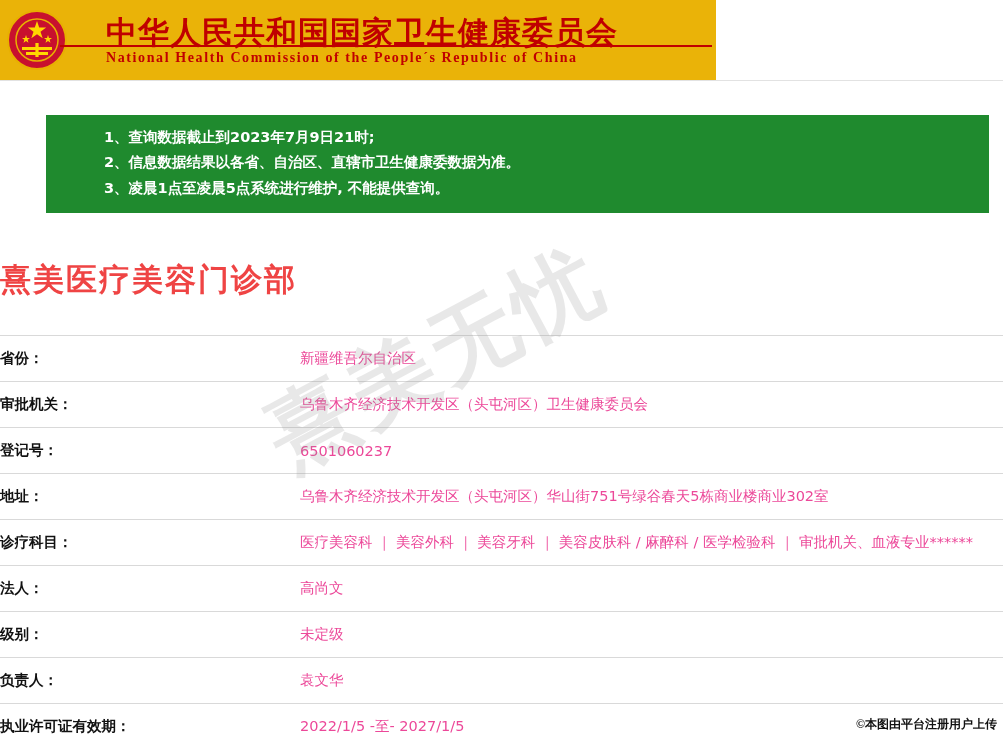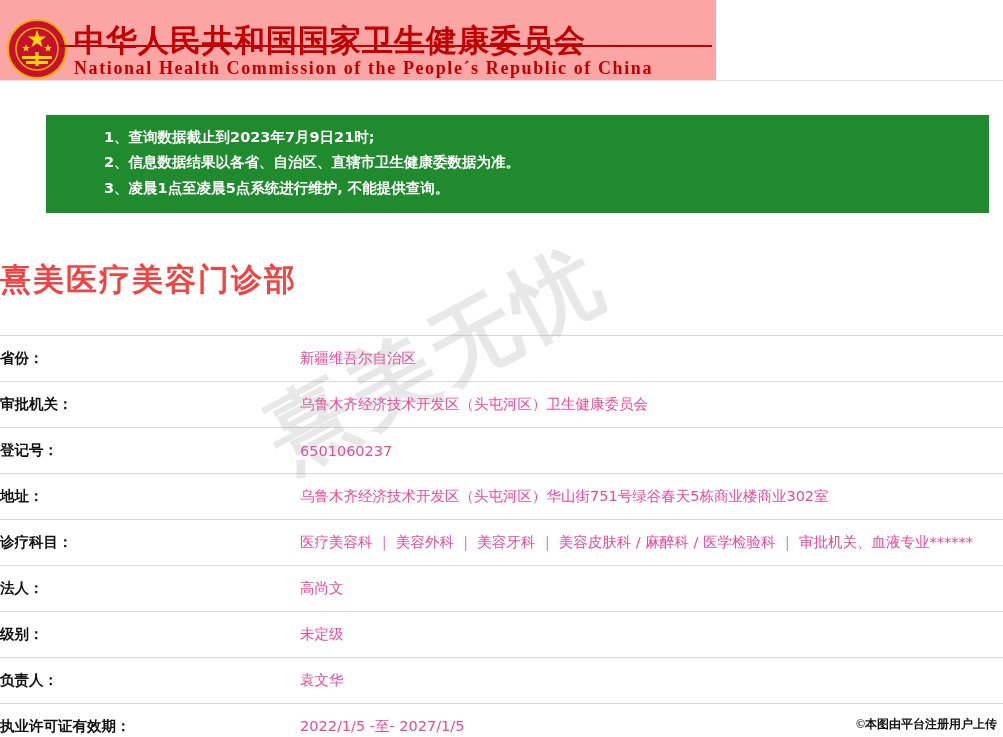--- a/index.html
+++ b/index.html
@@ -30,9 +30,10 @@
     top: 0;
     width: 716px;
     height: 80px;
-    background: #fca5a5;
+    background: #eab308;
     display: flex;
-    align-items: flex-end;
+    align-items: center;
+    gap: 32px;
   }
   .emblem {
     width: 62px;

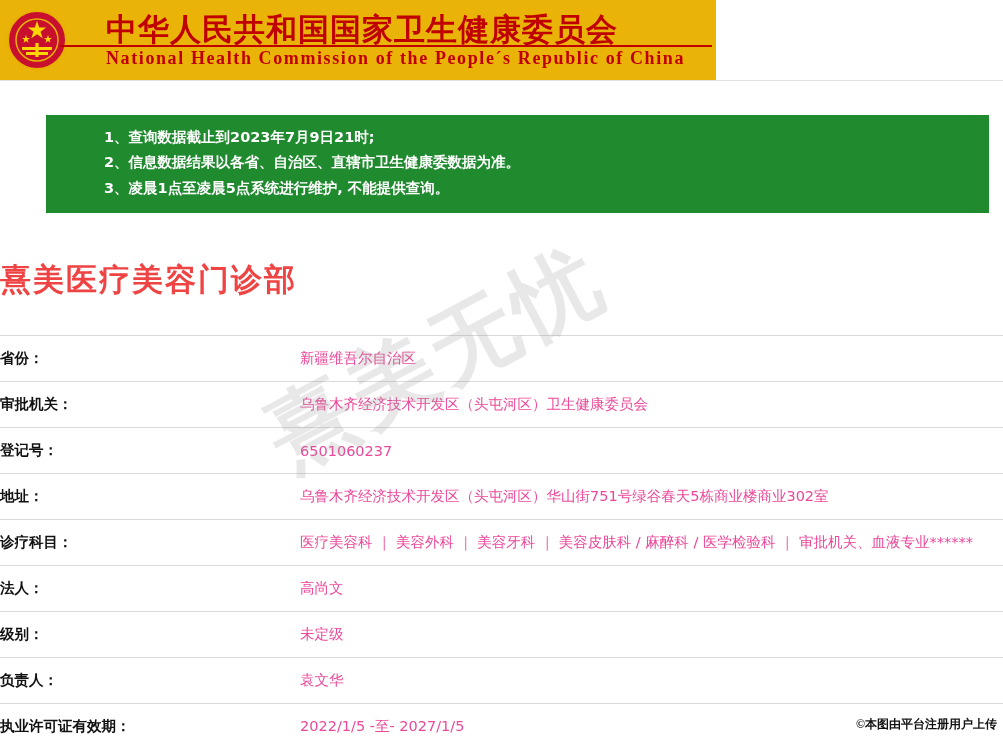--- a/index.html
+++ b/index.html
@@ -61,7 +61,7 @@
   }
   .header-en {
     font-family: "Liberation Serif", serif;
-    font-size: 18px;
+    font-size: 14px;
     font-weight: bold;
     color: #c00000;
     letter-spacing: 1.6px;

